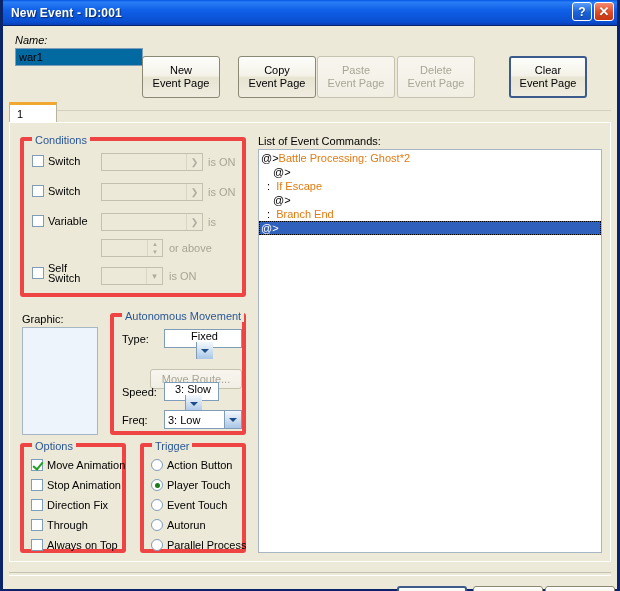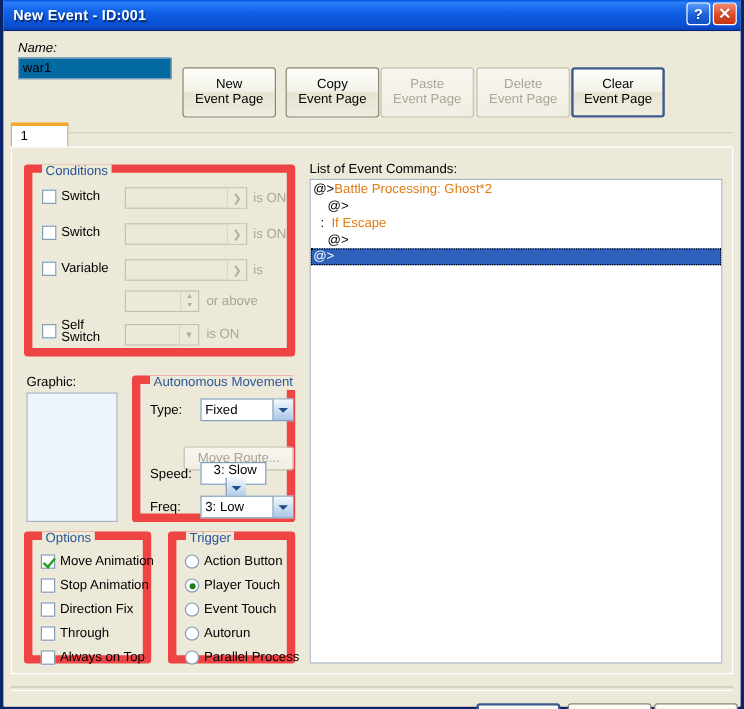--- a/index.html
+++ b/index.html
@@ -449,7 +449,7 @@
       <div id="name-label">Name:</div>
       <input id="name-input" type="text" value="war1" style="">
 
-      <div class="pagebtn" style="left:149px">
+      <div class="pagebtn" style="left:139px">
         <span>New</span>
         <span>Event Page</span>
       </div>

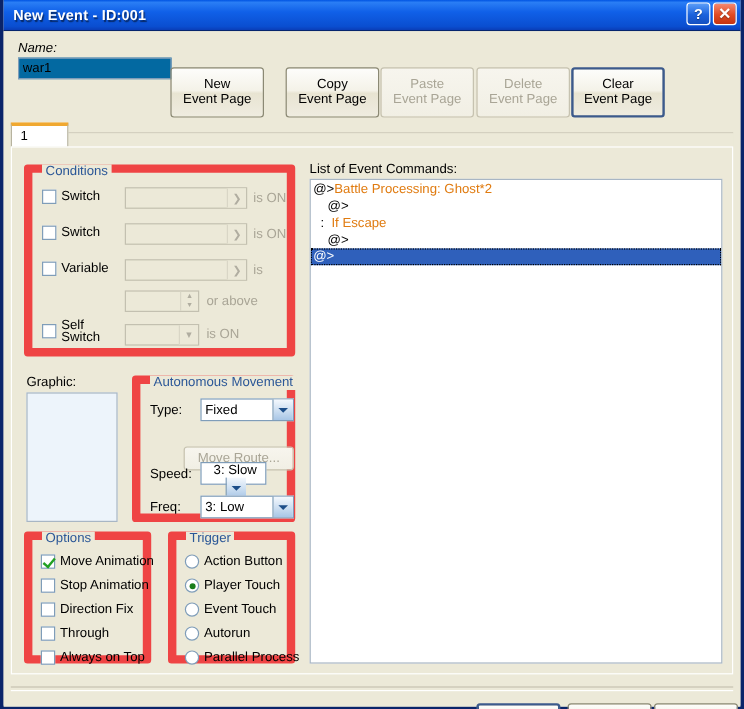--- a/index.html
+++ b/index.html
@@ -132,6 +132,7 @@
   .pagebtn.default {
     border: 2px solid #3c5a8c;
     border-radius: 3px;
+    margin-left: 33px;
   }
 
   

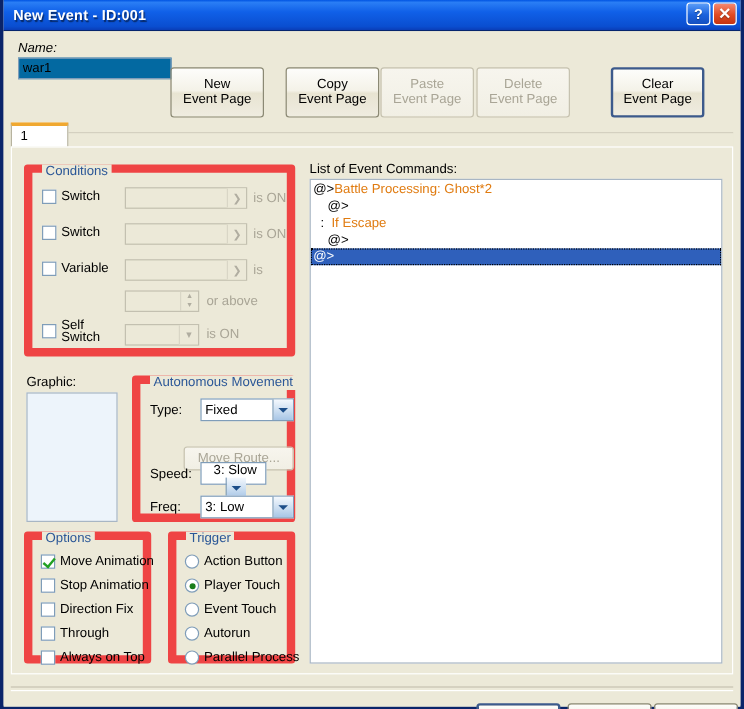--- a/index.html
+++ b/index.html
@@ -179,7 +179,7 @@
   .group {
     position: absolute;
     box-sizing: border-box;
-    border: 7px solid #ef4444;
+    border: 4px solid #ef4444;
     border-radius: 3px;
   }
   .group-title {

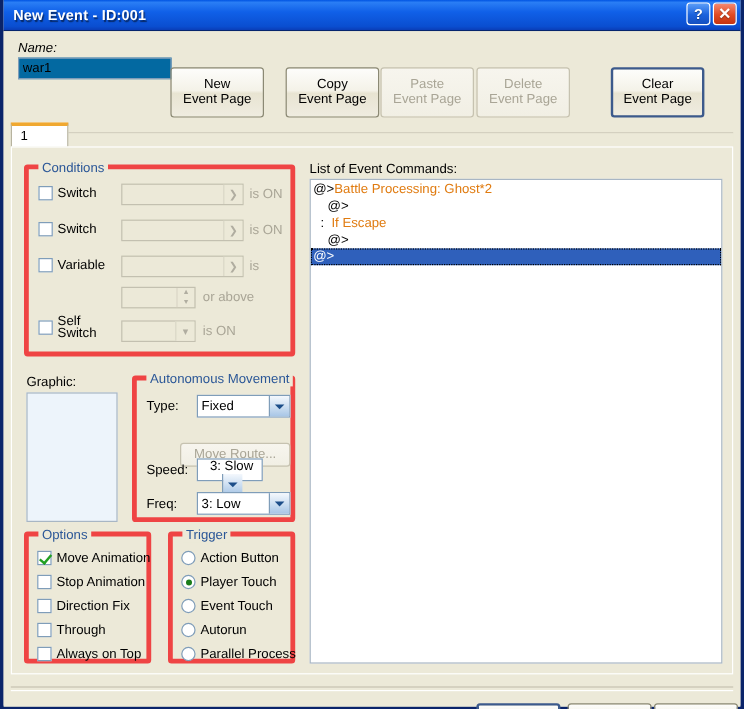--- a/index.html
+++ b/index.html
@@ -610,6 +610,7 @@
         <div class="cmd-row" style="padding-left:14px"><span class="at">@&gt;</span><span></span></div>
         <div class="cmd-row" style="padding-left:8px"><span class="at">:</span><span>  If Escape</span></div>
         <div class="cmd-row" style="padding-left:14px"><span class="at">@&gt;</span><span></span></div>
+        <div class="cmd-row" style="padding-left:8px"><span class="at">:</span><span>  Branch End</span></div>
         <div class="cmd-row selected" style="padding-left:2px"><span class="at">@&gt;</span><span></span></div>
       </div>
 

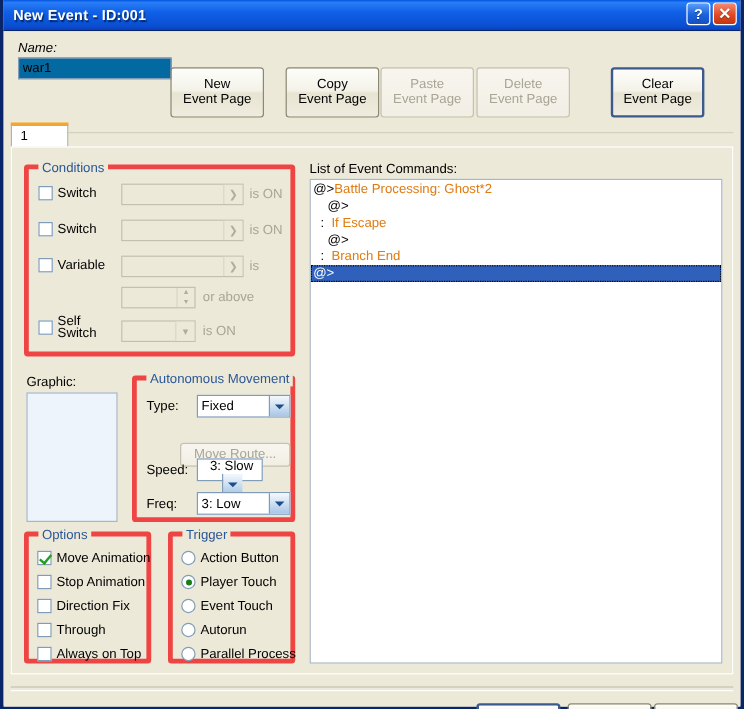--- a/index.html
+++ b/index.html
@@ -534,7 +534,7 @@
         <div class="group-title">Autonomous Movement</div>
 
         <div class="am-label" style="left:8px; top:16px;">Type:</div>
-        <div class="combo" style="left:50px; top:12px; width:78px;">
+        <div class="combo" style="left:50px; top:12px; width:78px;flex-direction:column;">
           <span>Fixed</span>
           <span class="combo-arrow"></span>
         </div>

